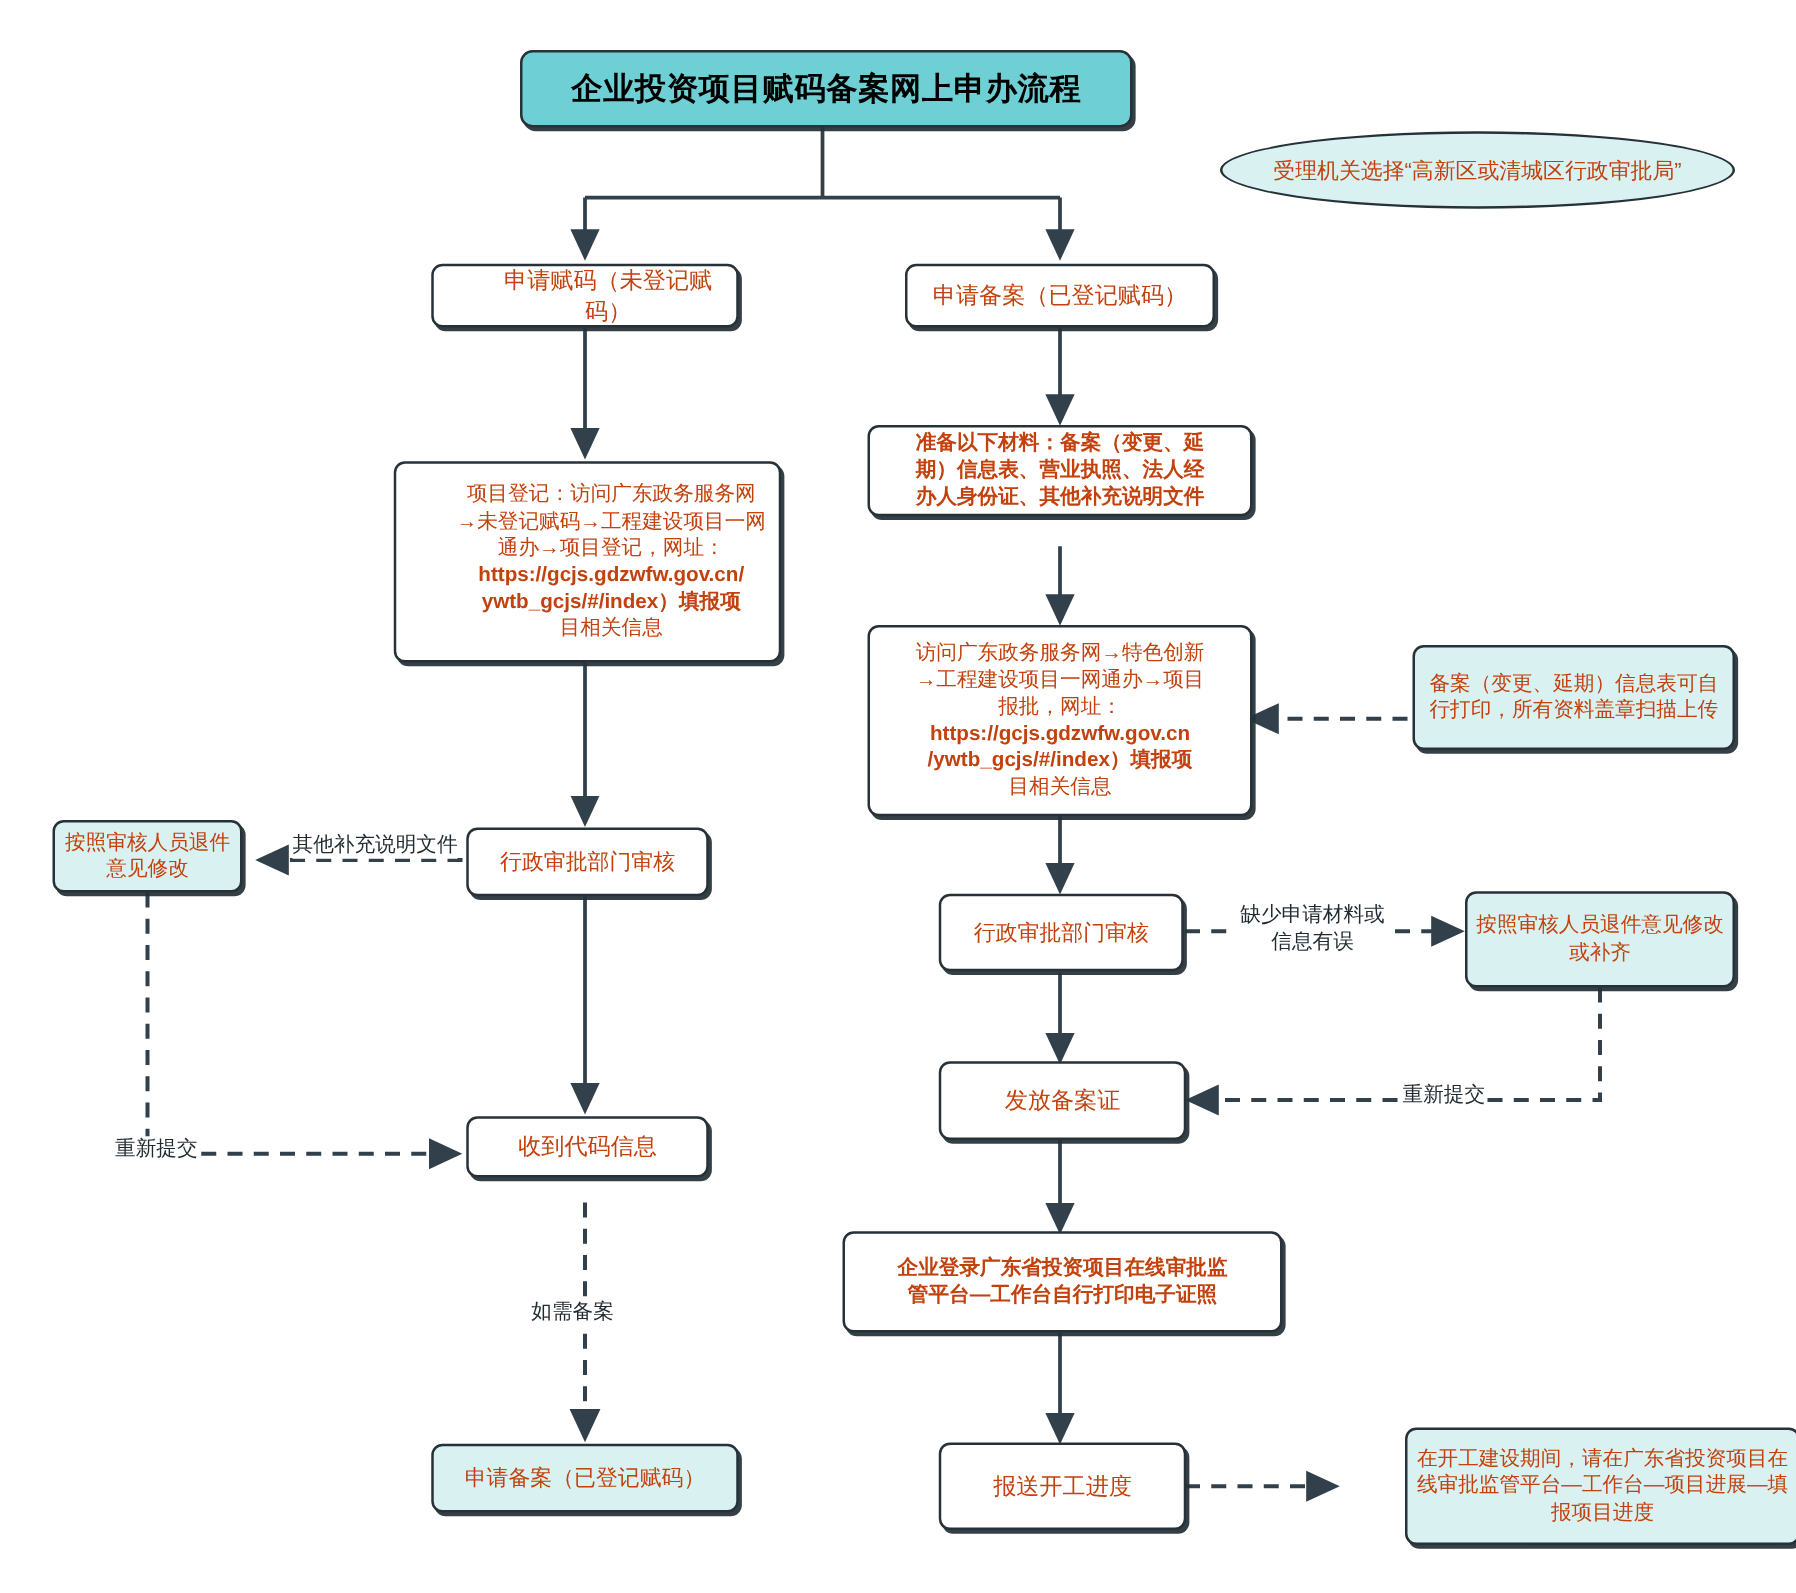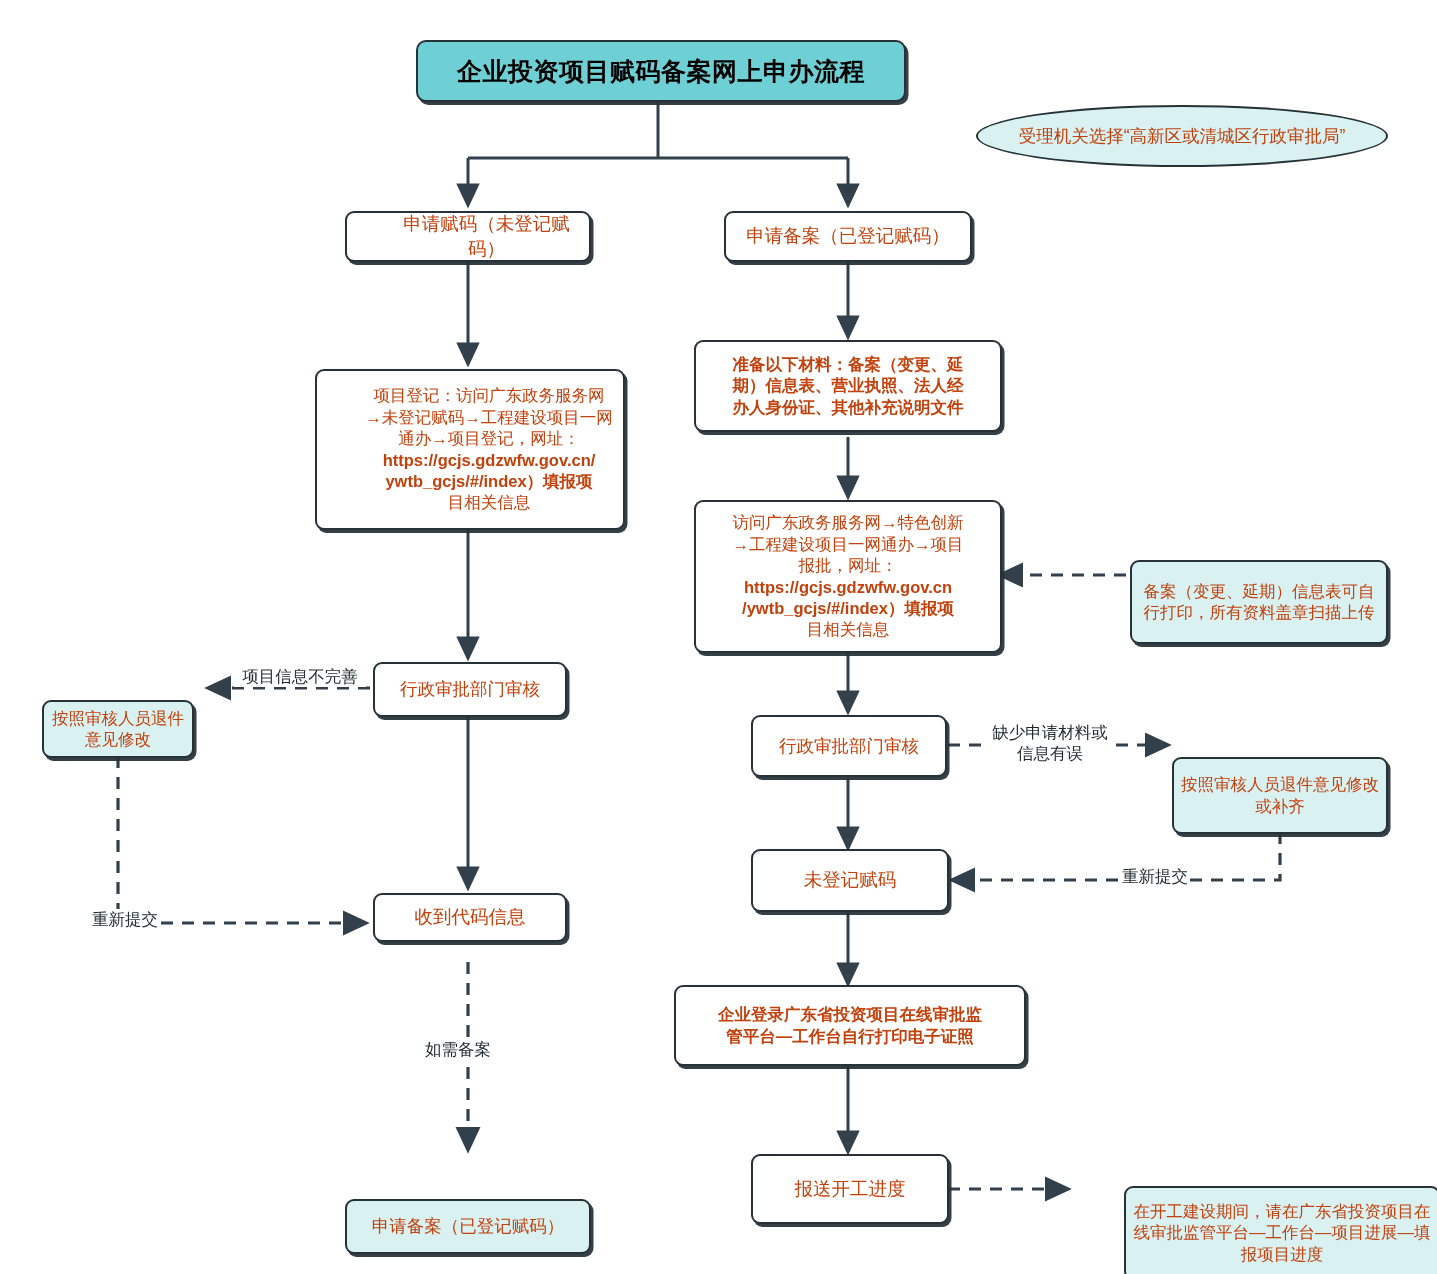--- a/index.html
+++ b/index.html
@@ -155,7 +155,7 @@
 
   <div class="node fs18" style="left:724px; top:211px; width:248px; height:51px;">申请备案（已登记赋码）</div>
 
-  <div class="node bold fs16" style="left:694px; top:340px; width:308px; height:92px; flex-direction:column; justify-content:center;">
+  <div class="node bold fs16" style="left:694px; top:340px; width:308px; height:73px; flex-direction:column; justify-content:center;">
     <span>准备以下材料：备案（变更、延</span>
     <span>期）信息表、营业执照、法人经</span>
     <span>办人身份证、其他补充说明文件</span>

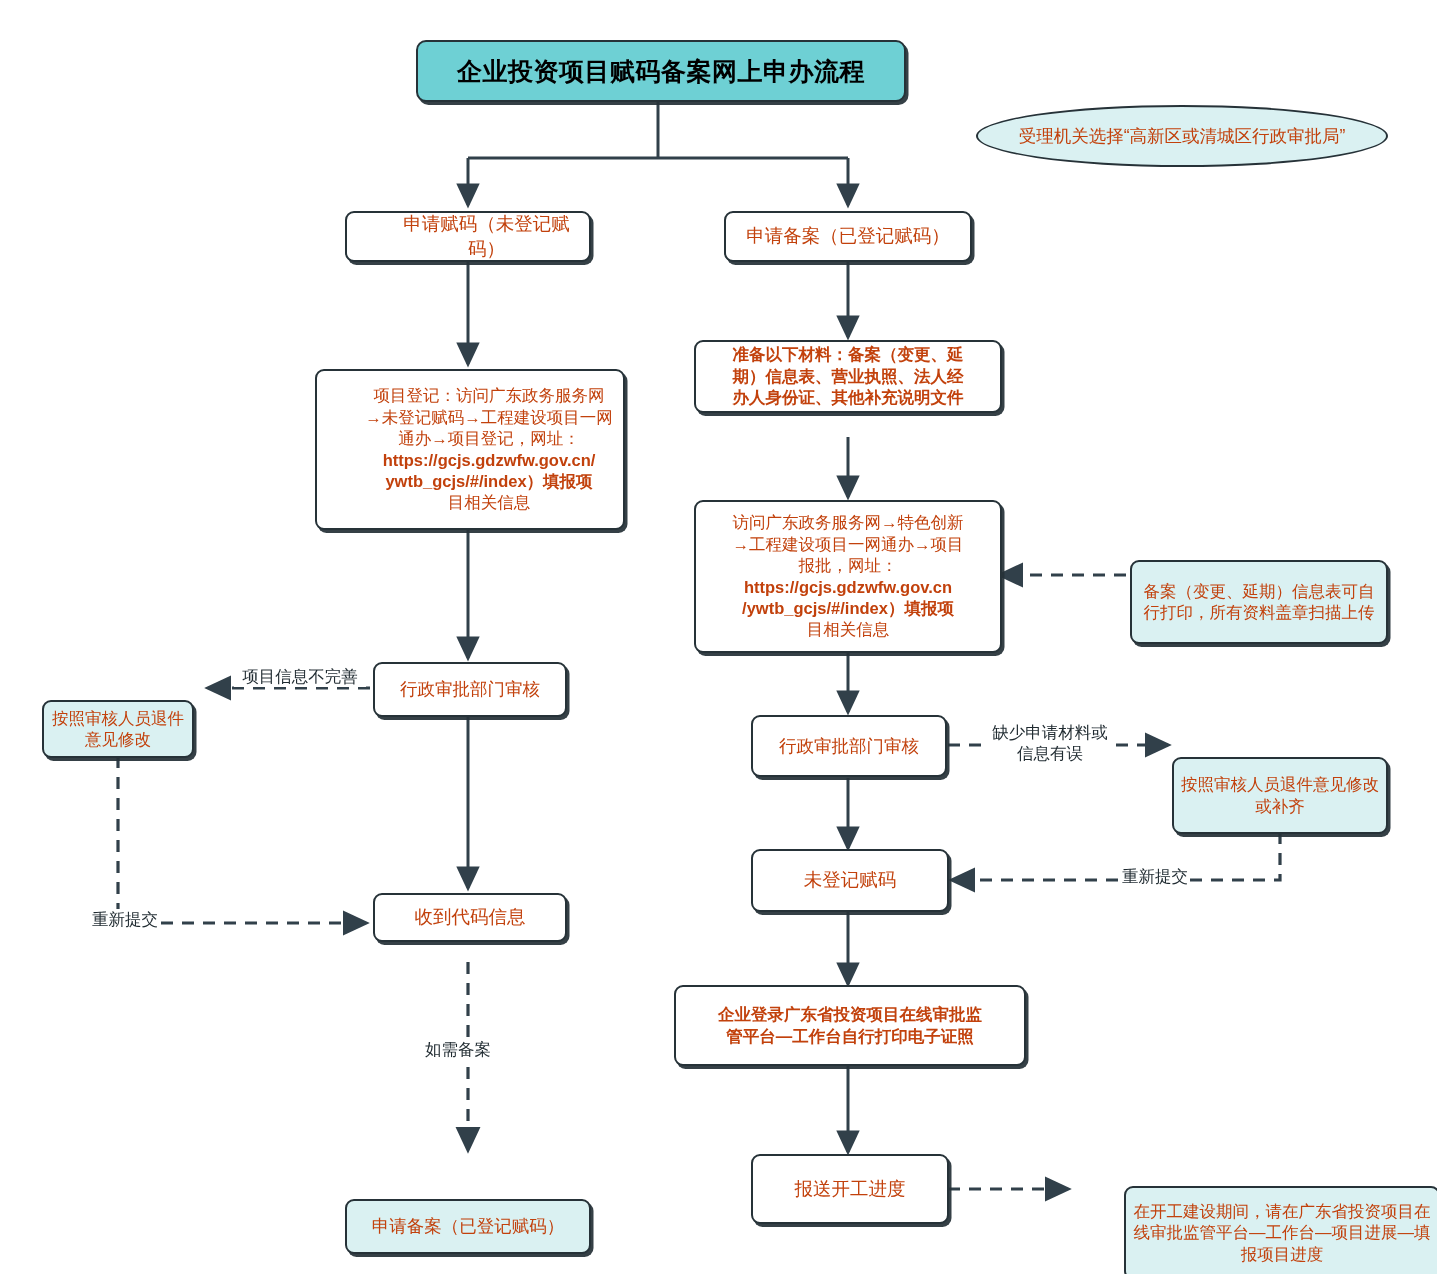--- a/index.html
+++ b/index.html
@@ -49,7 +49,6 @@
   }
   .node.teal-light {
     background: #daf1f2;
-    margin-top: 44px;
   }
   .node.ellipse {
     border-radius: 50%;

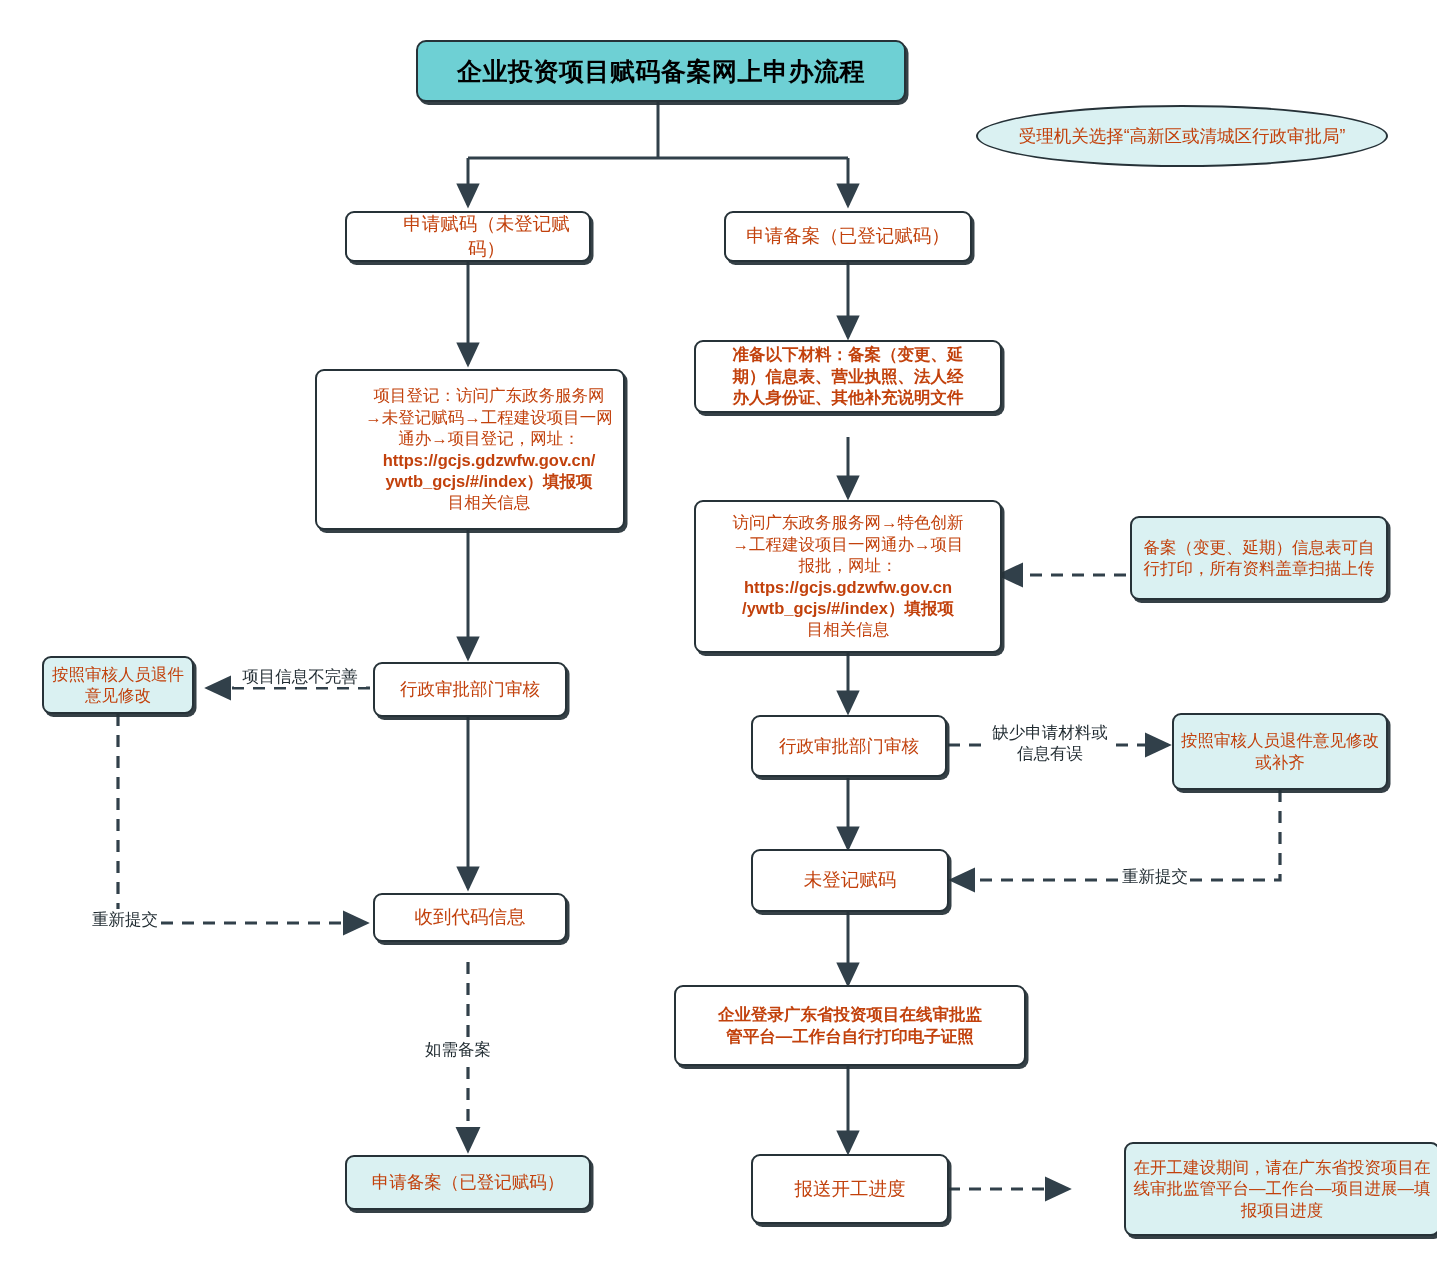--- a/index.html
+++ b/index.html
@@ -142,7 +142,7 @@
 
   <div class="node teal-light fs16" style="left:42px; top:656px; width:152px; height:58px;">按照审核人员退件意见修改</div>
 
-  <div class="edge-label" style="left:234px; top:666px; width:132px; white-space:normal;">项目信息不完善</div>
+  <div class="edge-label" style="left:234px; top:666px; width:132px; white-space:normal;">其他补充说明文件</div>
 
   <div class="edge-label" style="left:92px; top:909px;">重新提交</div>
 

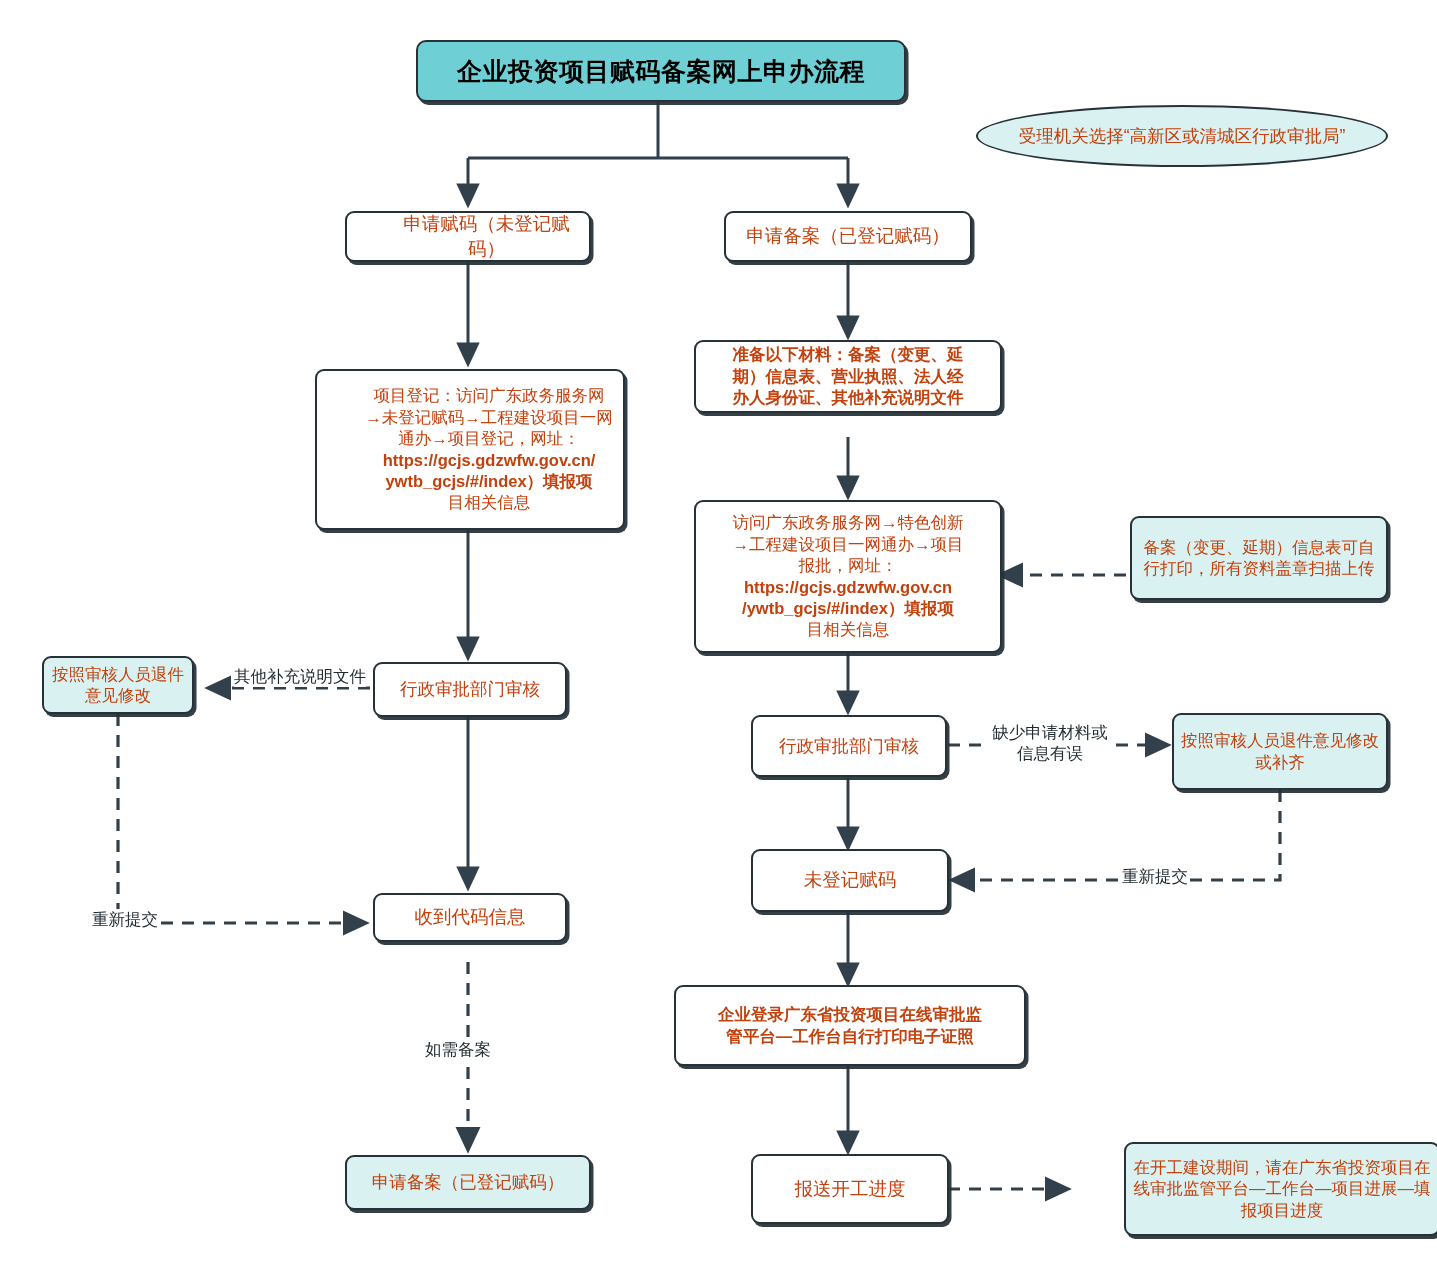--- a/index.html
+++ b/index.html
@@ -179,7 +179,7 @@
 
   <div class="edge-label" style="left:1122px; top:866px;">重新提交</div>
 
-  <div class="node fs18" style="left:751px; top:849px; width:198px; height:63px;">未登记赋码</div>
+  <div class="node fs18" style="left:751px; top:849px; width:198px; height:63px;">发放备案证</div>
 
   <div class="node bold fs16" style="left:674px; top:985px; width:352px; height:81px; flex-direction:column; justify-content:center;">
     <span>企业登录广东省投资项目在线审批监</span>

